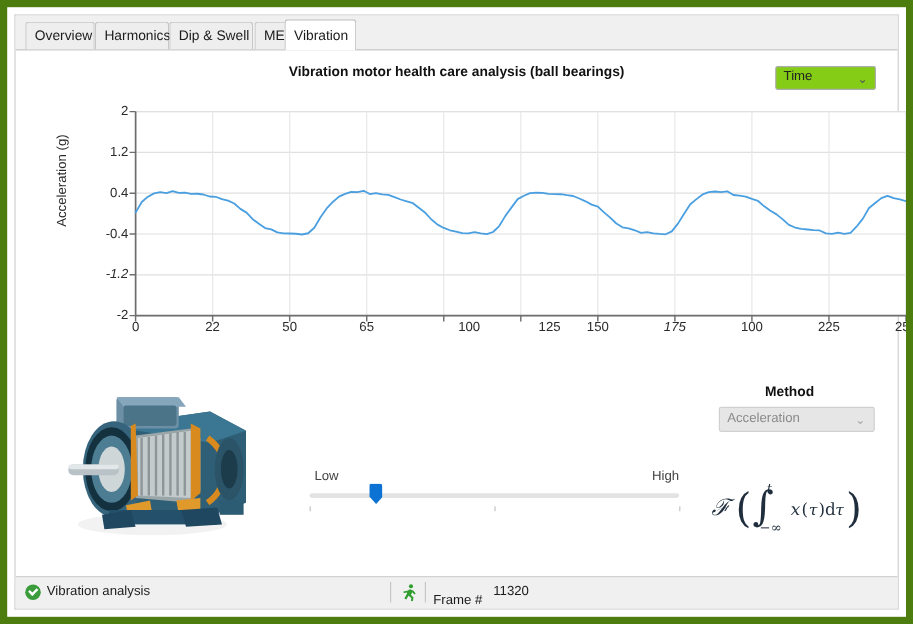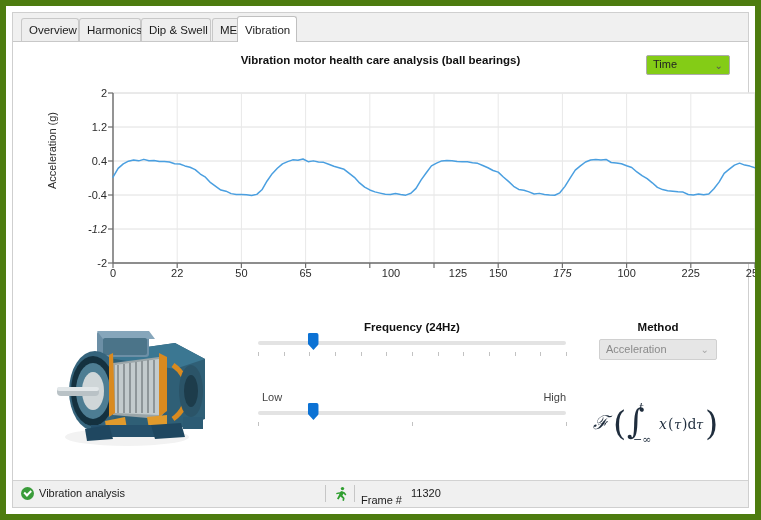--- a/index.html
+++ b/index.html
@@ -315,26 +315,6 @@
       <rect x="128" y="92" width="20" height="12" fill="#2c5b74"></rect>
     </svg>
 
-    <div class="slider-block" style="left:245px;top:8px;width:308px;height:40px;">
-      <div class="slider-caption">Frequency (24Hz)</div>
-      <div class="slider-track"></div>
-      <div class="slider-thumb" id="freq-thumb" style="left: 18%;"></div>
-      <div class="slider-ticks" id="freq-ticks">
-            <i style="left: 0%;"></i>
-            <i style="left: 8.33333%;"></i>
-            <i style="left: 16.6667%;"></i>
-            <i style="left: 25%;"></i>
-            <i style="left: 33.3333%;"></i>
-            <i style="left: 41.6667%;"></i>
-            <i style="left: 50%;"></i>
-            <i style="left: 58.3333%;"></i>
-            <i style="left: 66.6667%;"></i>
-            <i style="left: 75%;"></i>
-            <i style="left: 83.3333%;"></i>
-            <i style="left: 91.6667%;"></i>
-            <i style="left: 100%;"></i>
-          </div>
-    </div>
 
     <div class="slider-block" style="left:245px;top:78px;width:308px;height:40px;">
       <div class="slider-end-label" style="left:4px;">Low</div>

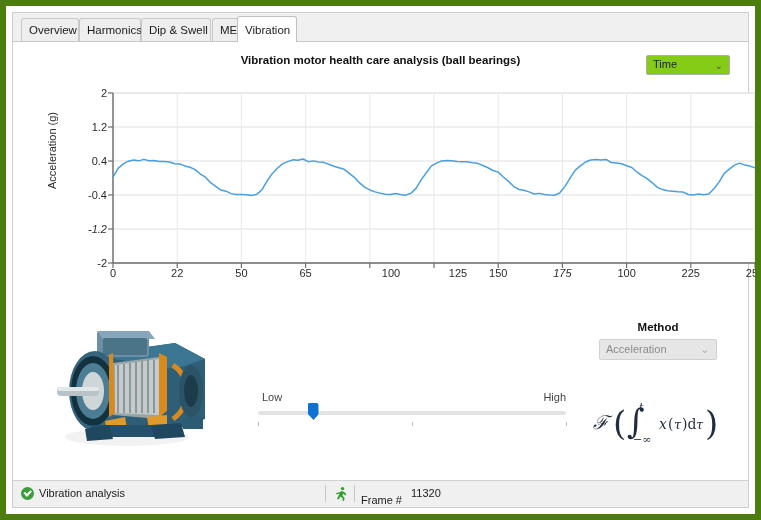--- a/index.html
+++ b/index.html
@@ -152,7 +152,7 @@
   }
   .method-select {
     position: absolute; left: 0; top: 18px;
-    width: 118px; height: 21px; box-sizing: border-box;
+    width: 130px; height: 21px; box-sizing: border-box;
     background: #e6e6e6; border: 1px solid #d0d0d0; border-radius: 2px;
     font-size: 11px; color: #8a8a8a; padding: 3px 0 0 6px;
     cursor: default;

